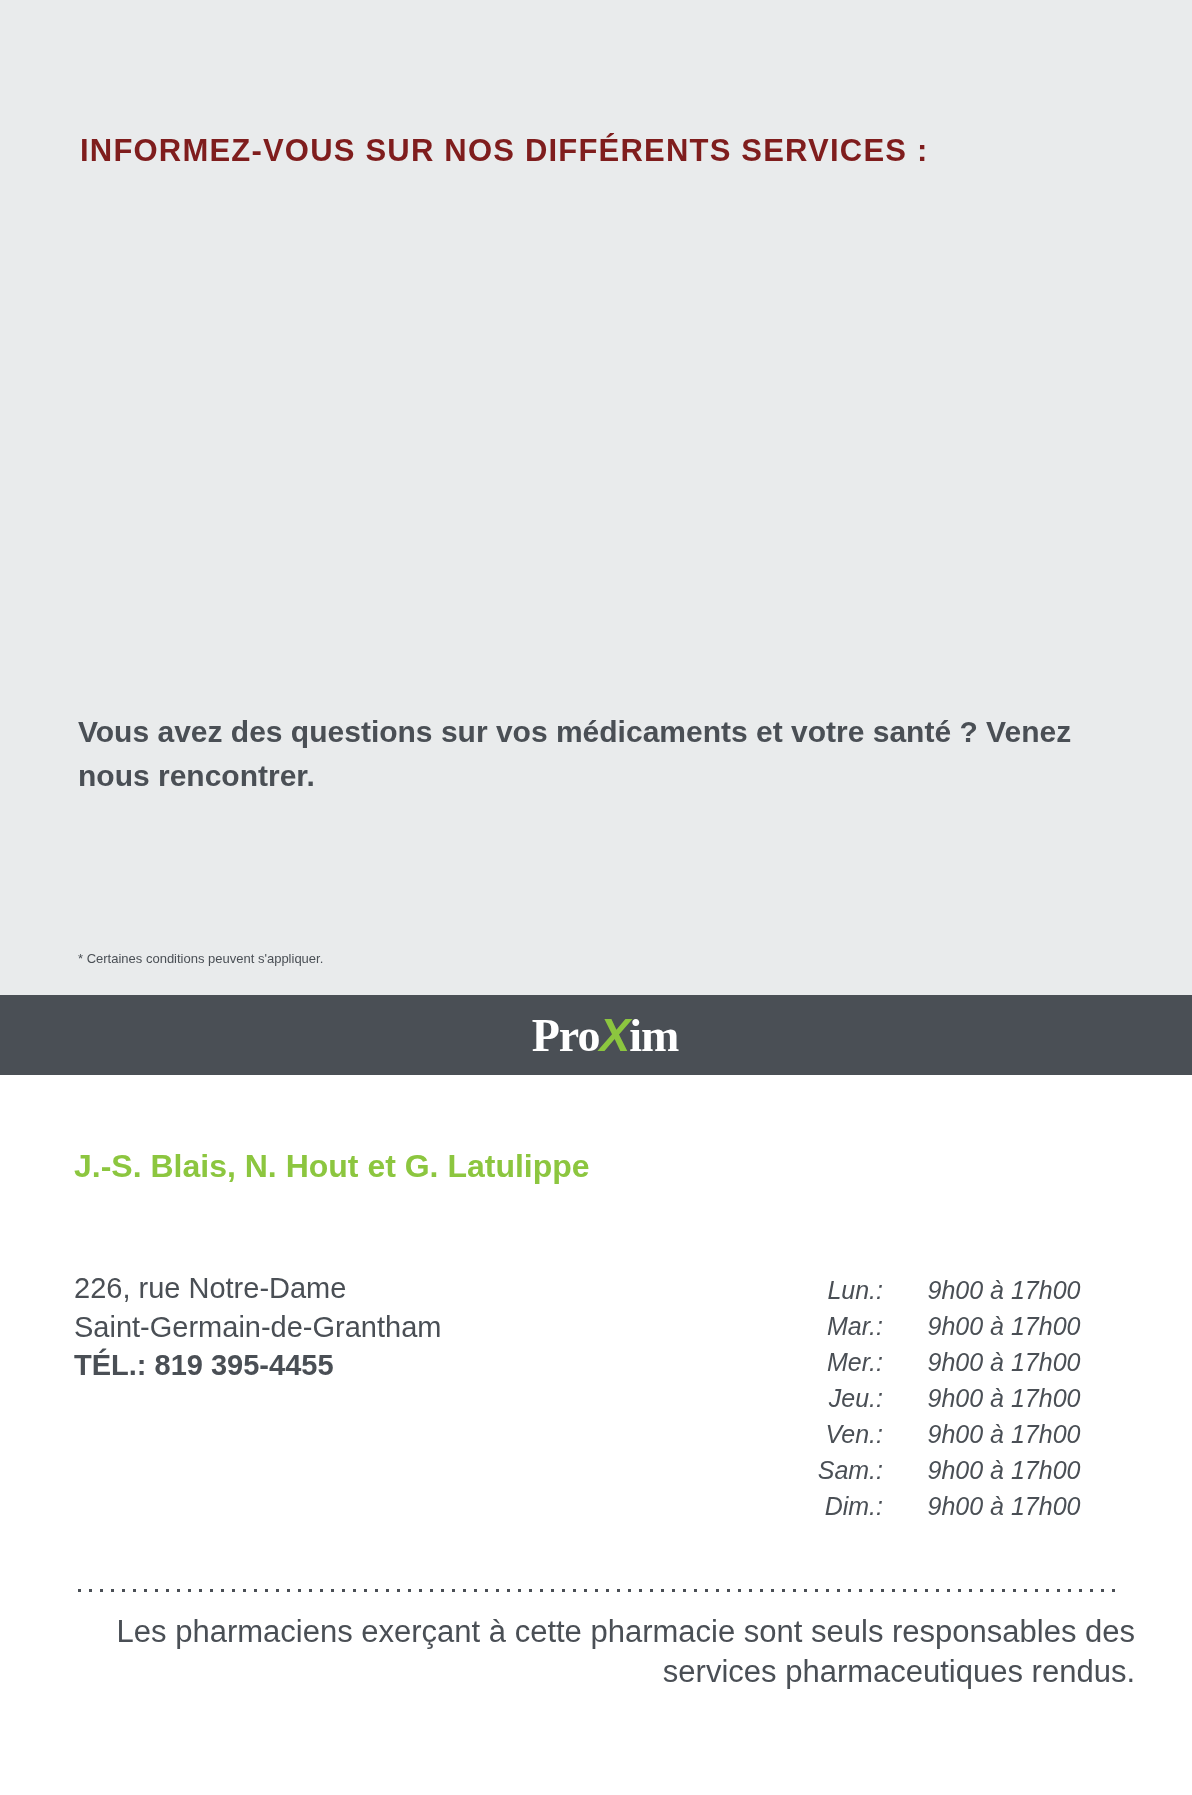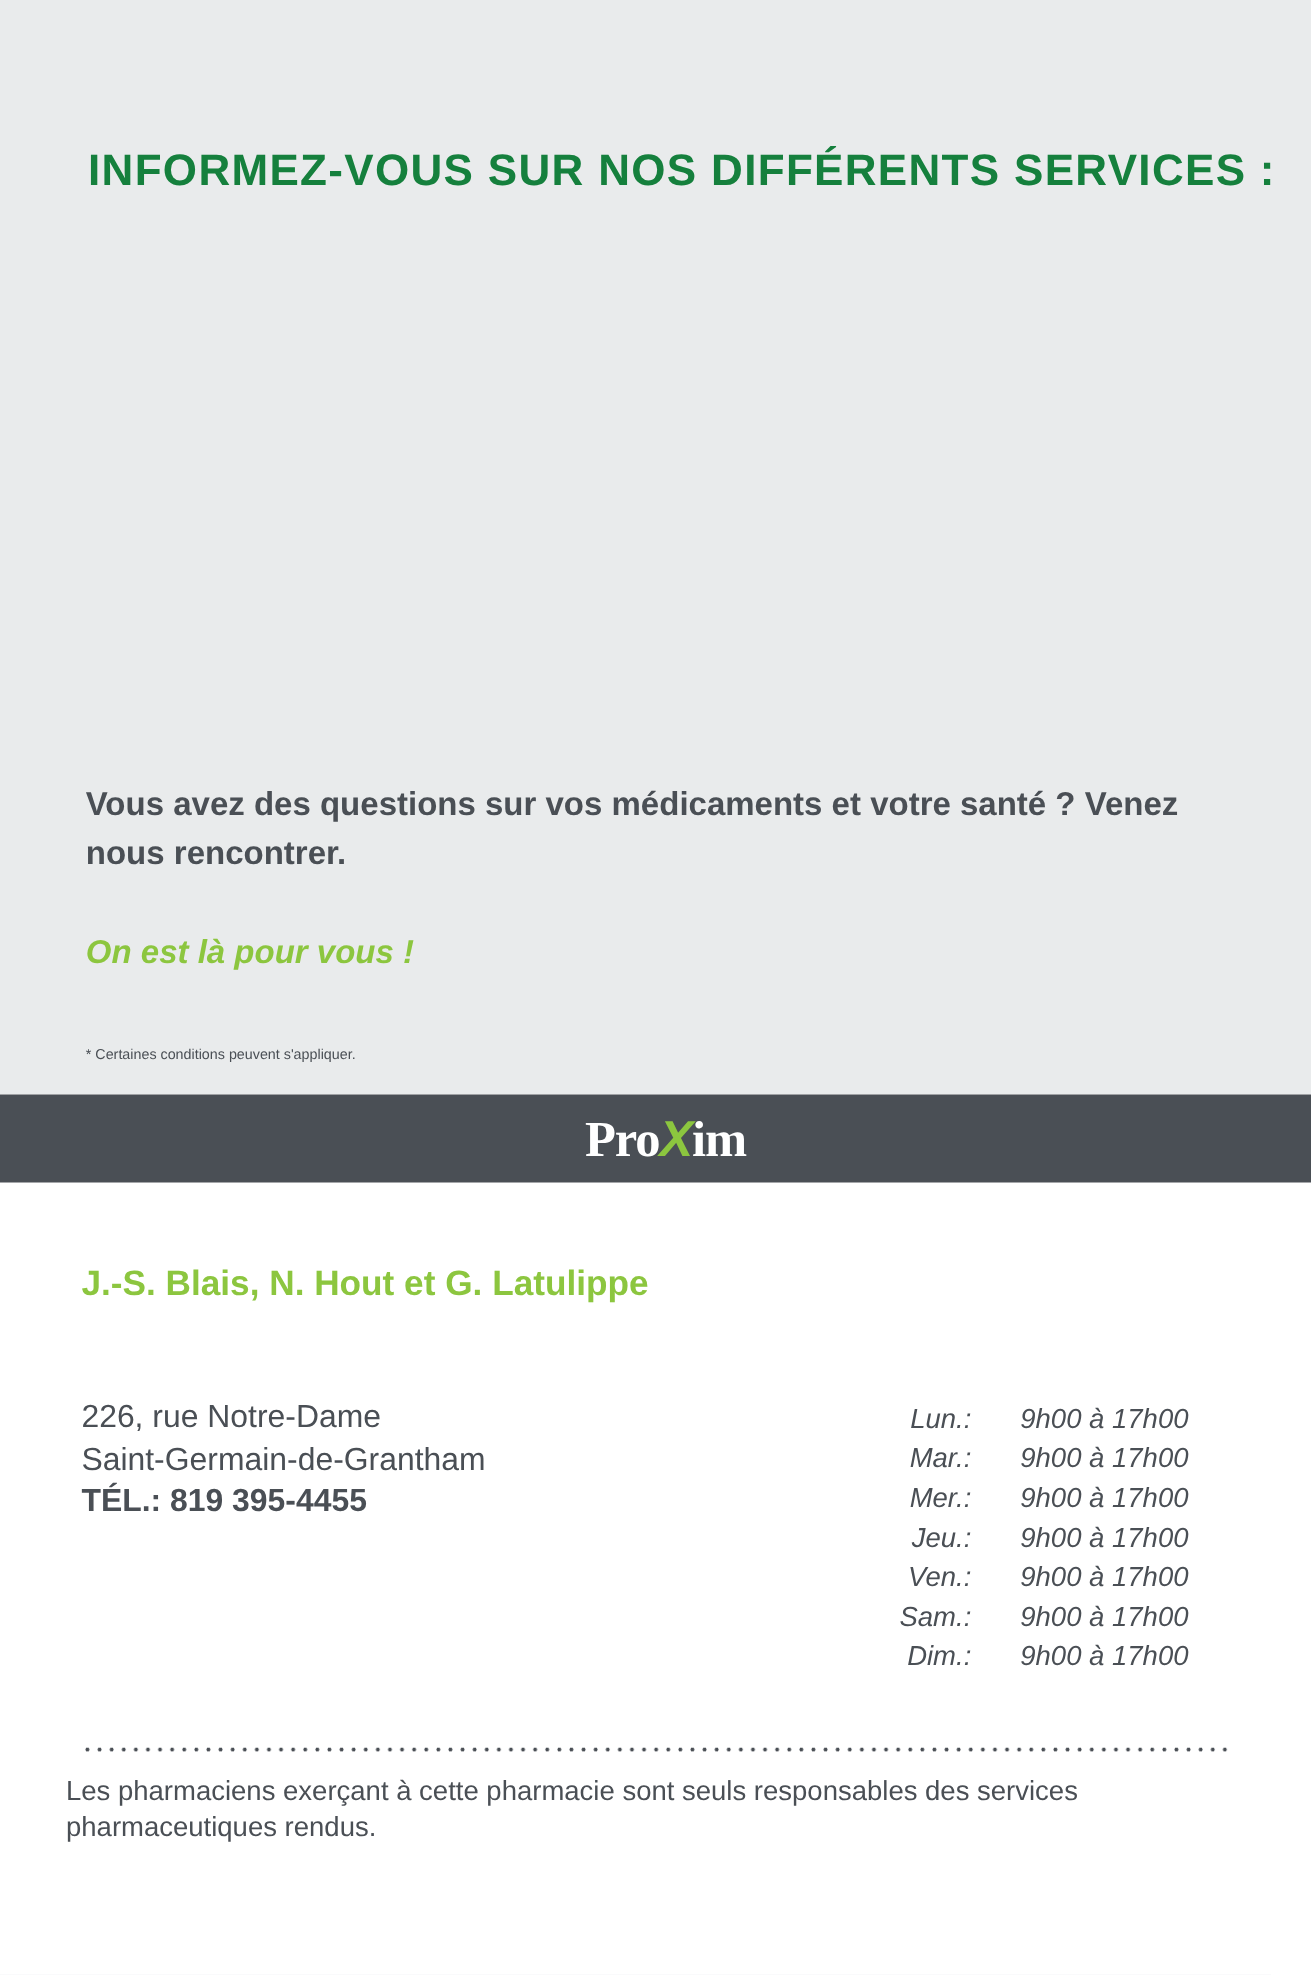--- a/index.html
+++ b/index.html
@@ -34,10 +34,10 @@
     position: absolute;
     left: 80px;
     top: 133px;
-    font-size: 40px;
+    font-size: 31px;
     font-weight: bold;
     letter-spacing: 1.2px;
-    color: #15803d;
+    color: #7f1d1d;
     white-space: nowrap;
   }
 

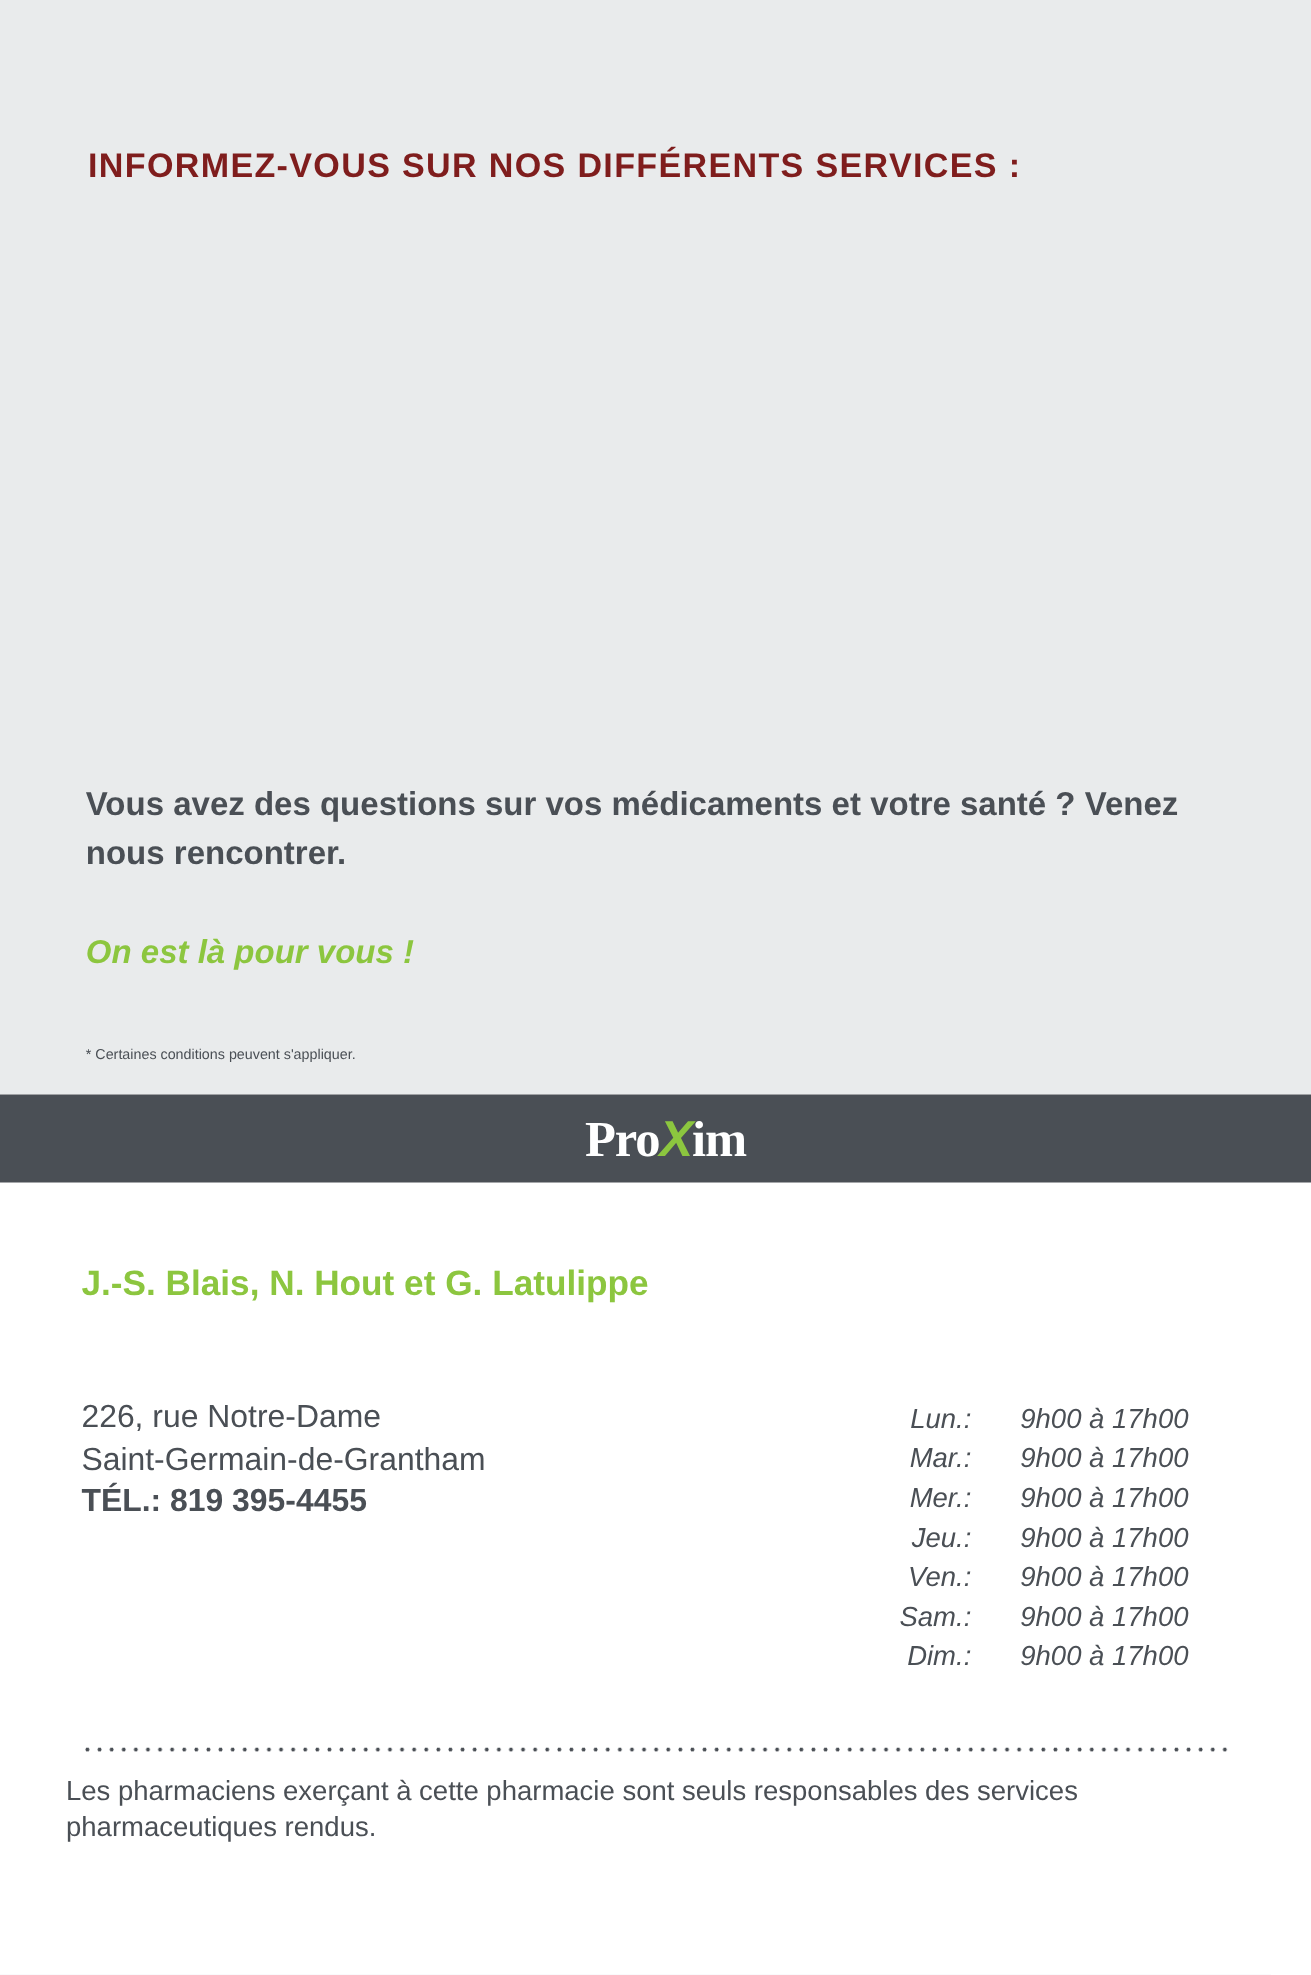--- a/index.html
+++ b/index.html
@@ -180,7 +180,6 @@
   <div class="top-panel">
     <div class="headline">INFORMEZ-VOUS SUR NOS DIFFÉRENTS SERVICES :</div>
     <div class="question">Vous avez des questions sur vos médicaments et votre santé ? Venez nous rencontrer.</div>
-    <div class="tagline">On est là pour vous !</div>
     <div class="disclaimer">* Certaines conditions peuvent s'appliquer.</div>
   </div>
 

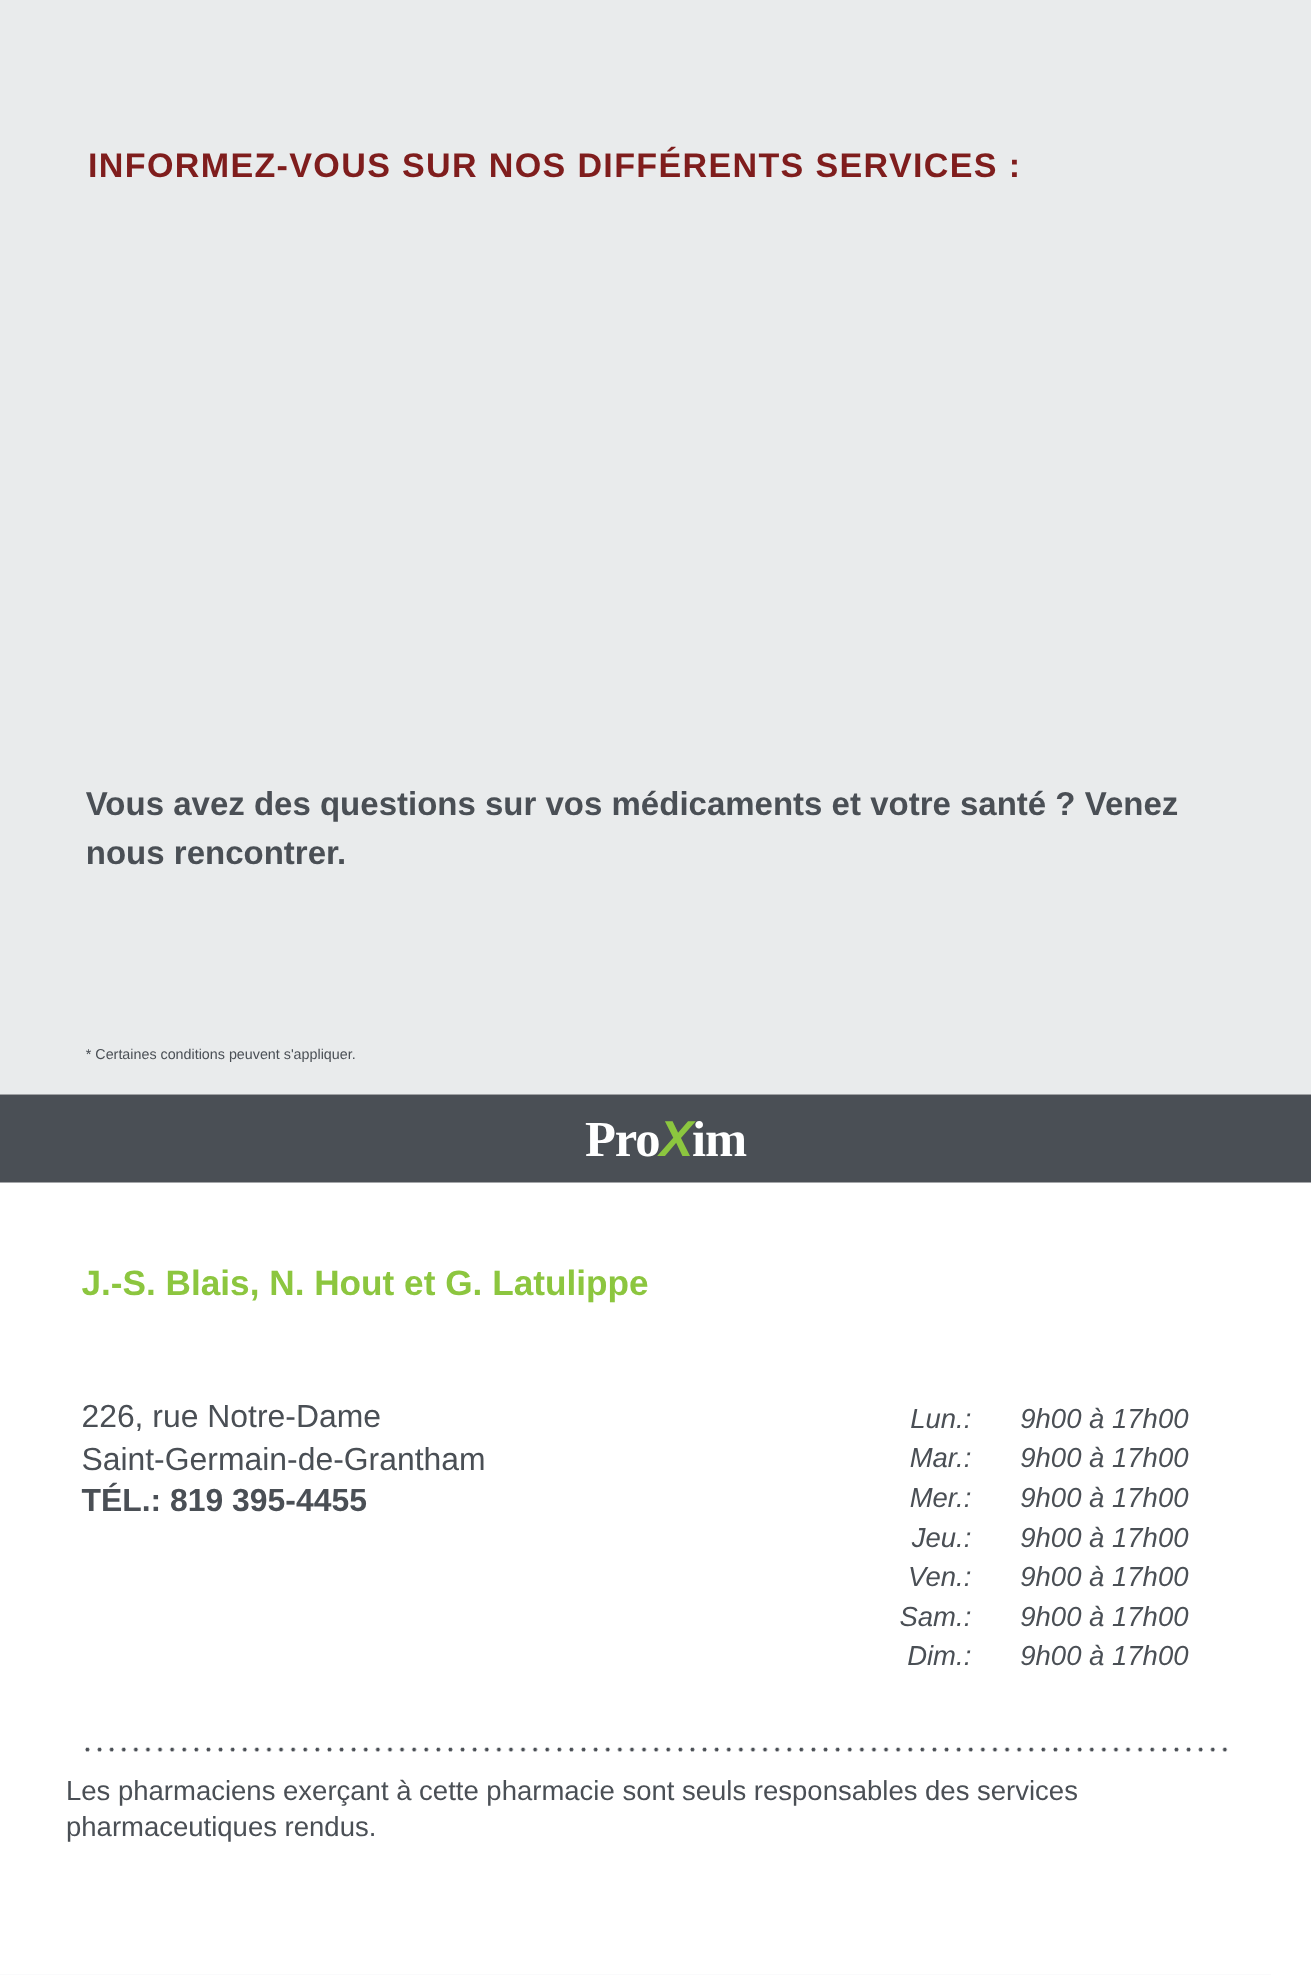--- a/index.html
+++ b/index.html
@@ -166,8 +166,8 @@
     left: 60px;
     top: 1612px;
     width: 1075px;
-    text-align: left;
-    font-size: 25px;
+    text-align: right;
+    font-size: 31px;
     line-height: 1.3;
     color: #4a4f55;
   }

